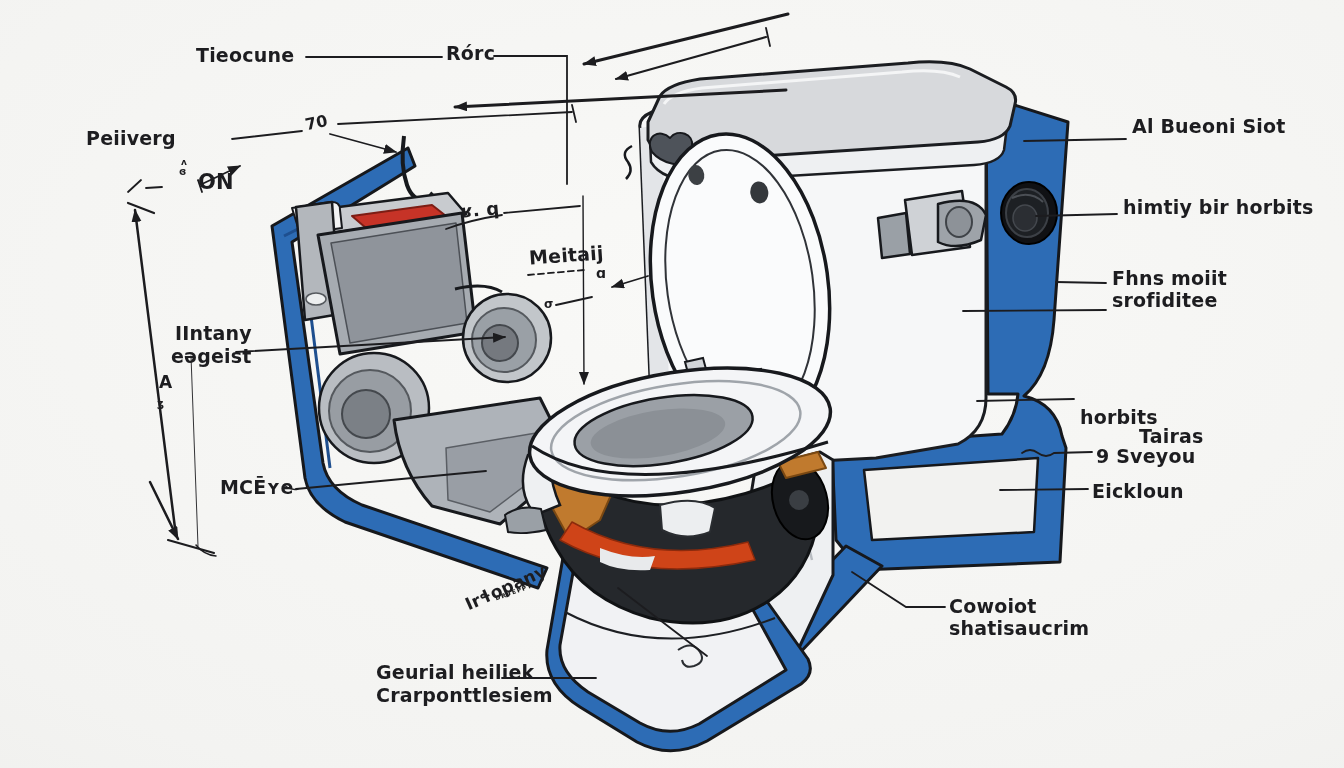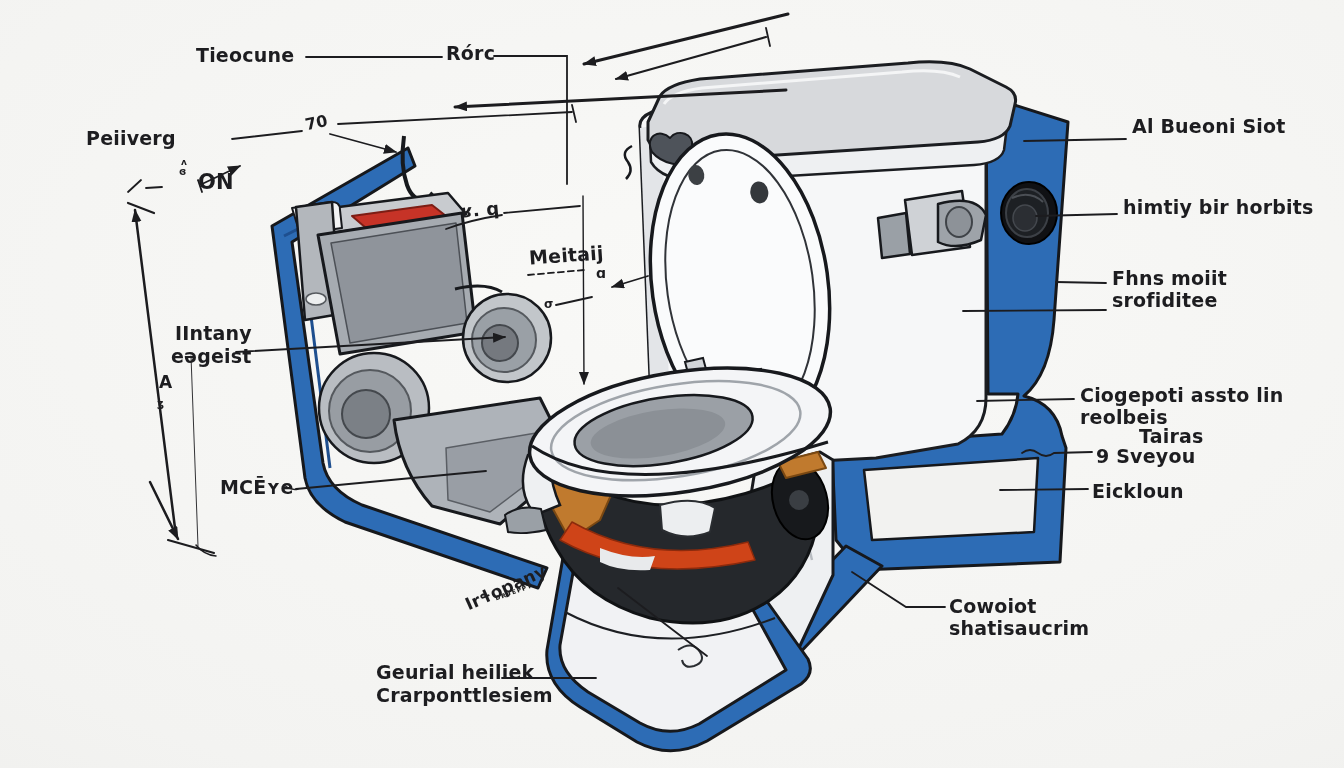--- a/index.html
+++ b/index.html
@@ -222,7 +222,6 @@
 <div class="lbl" style="left:1123px;top:197px;">himtiy bir horbits</div>
 <div class="lbl" style="left:1112px;top:268px;">Fhns moiit</div>
 <div class="lbl" style="left:1112px;top:290px;">srofiditee</div>
-<div class="lbl" style="left:1080px;top:385px;">Ciogepoti assto lin</div>
 <div class="lbl" style="left:1080px;top:407px;">reolbeis</div>
 <div class="lbl" style="left:1103px;top:426px;margin-left:36px;">Tairas</div>
 <div class="lbl" style="left:1096px;top:446px;">9 Sveyou</div>

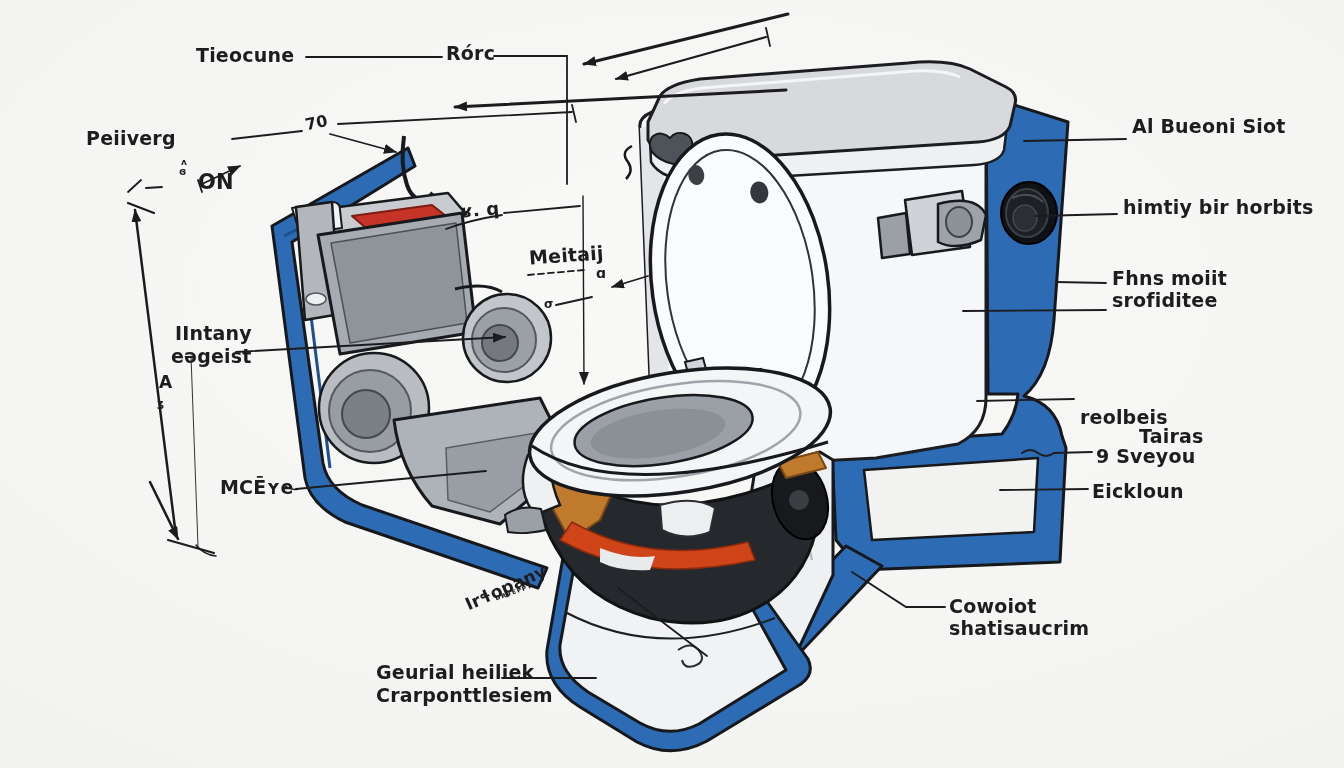--- a/index.html
+++ b/index.html
@@ -222,7 +222,7 @@
 <div class="lbl" style="left:1123px;top:197px;">himtiy bir horbits</div>
 <div class="lbl" style="left:1112px;top:268px;">Fhns moiit</div>
 <div class="lbl" style="left:1112px;top:290px;">srofiditee</div>
-<div class="lbl" style="left:1080px;top:407px;">reolbeis</div>
+<div class="lbl" style="left:1080px;top:407px;">horbits</div>
 <div class="lbl" style="left:1103px;top:426px;margin-left:36px;">Tairas</div>
 <div class="lbl" style="left:1096px;top:446px;">9 Sveyou</div>
 <div class="lbl" style="left:1092px;top:481px;">Eickloun</div>

